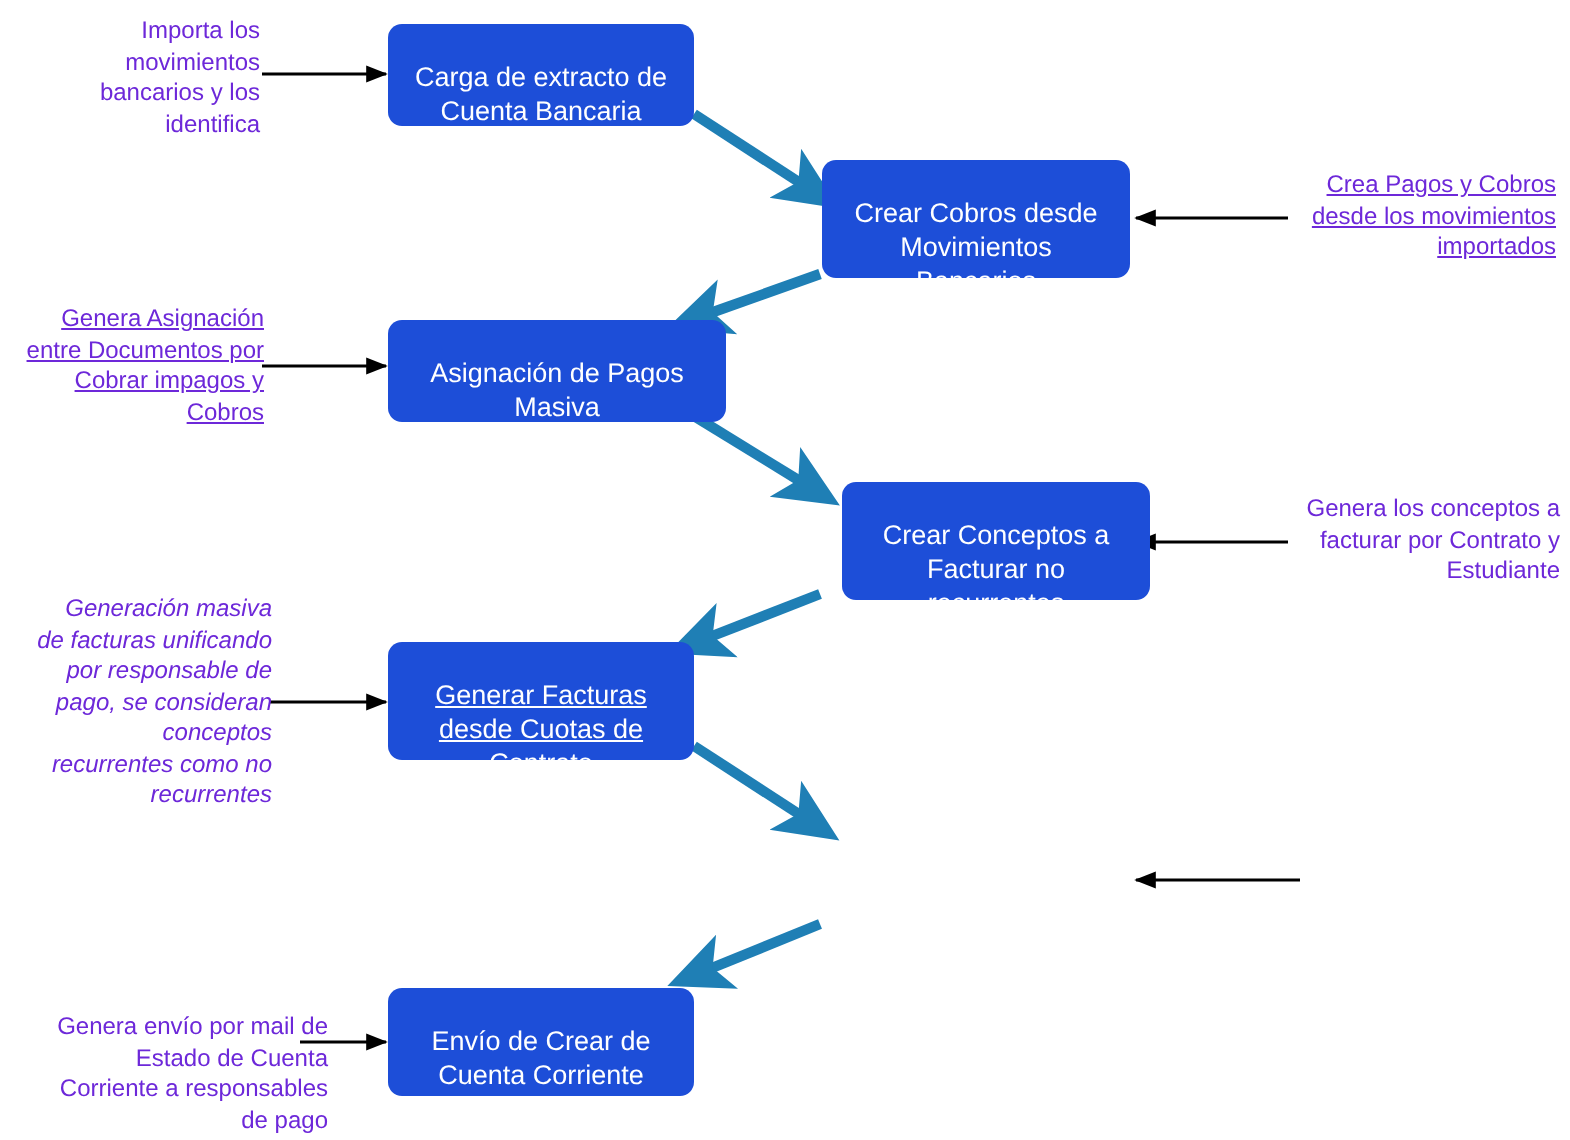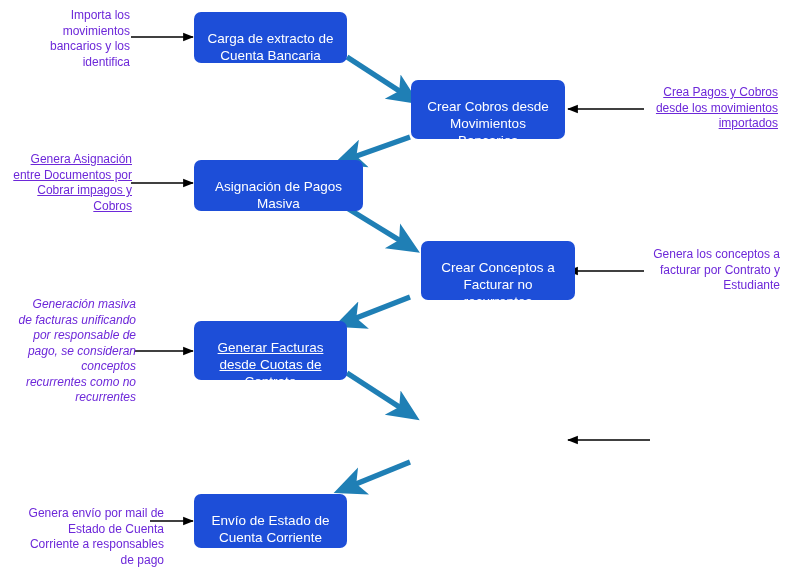--- a/index.html
+++ b/index.html
@@ -146,7 +146,7 @@
 
 
   <div class="node" style="left:194px; top:494px; width:153px; height:54px;">
-    <span class="node-label">Envío de Estado de
+    <span class="node-label">Envío de Crear de
 Cuenta Corriente</span>
   </div>
 

